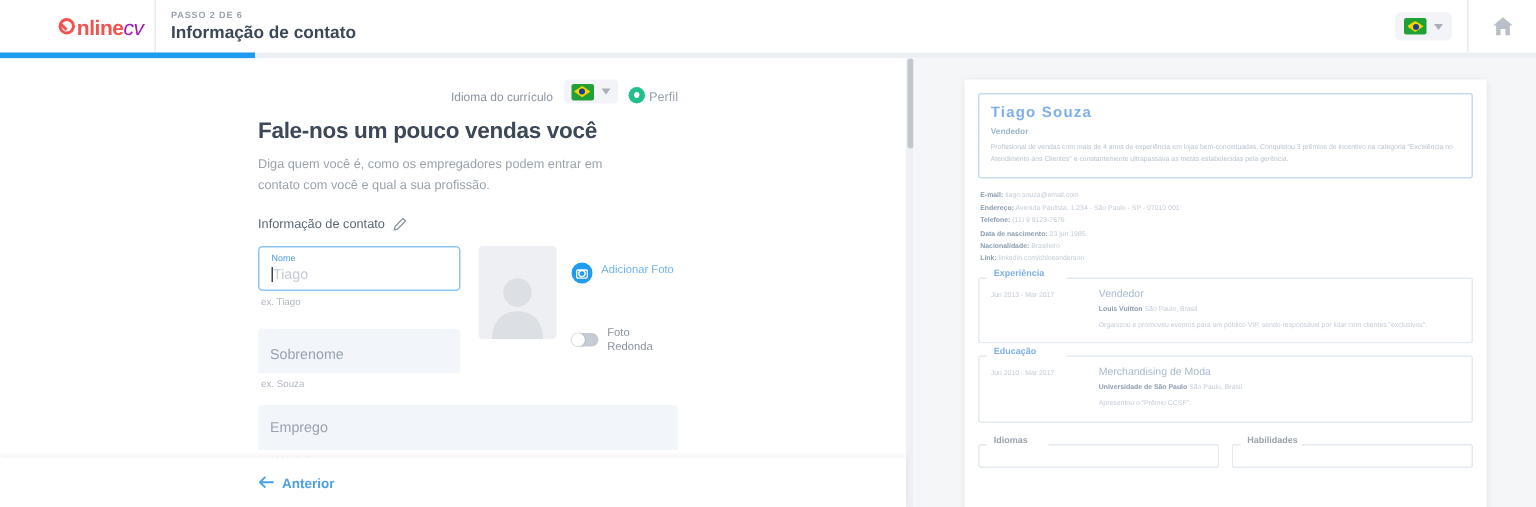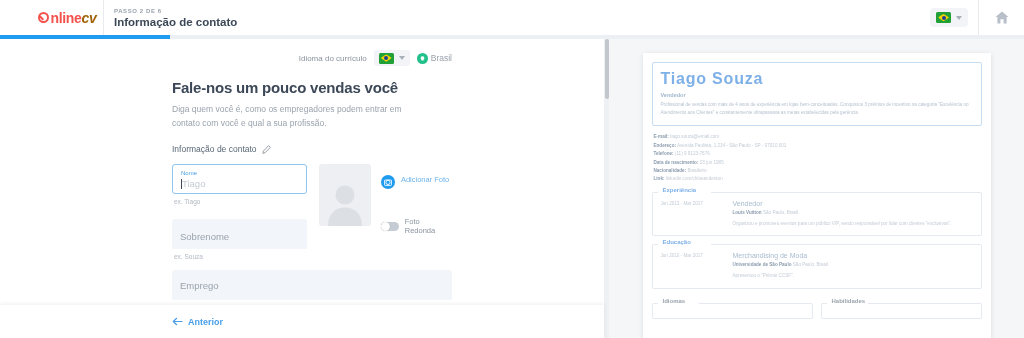--- a/index.html
+++ b/index.html
@@ -30,7 +30,7 @@
     background: #f4524d; top: 3.2px; left: -1px; transform: rotate(45deg);
   }
   .logo-online { color: #f4524d; }
-  .logo-cv { color: #a16207; font-style: italic; font-weight: bold; }
+  .logo-cv { color: #a21caf; font-style: italic; font-weight: normal; }
   .hdr-divider { width: 1px; height: 35px; background: #e8eaed; }
   .hdr-step { padding-left: 10px; display: flex; flex-direction: column; justify-content: center; }
   .step-label { font-size: 6px; color: #9aa3ad; letter-spacing: 0.6px; font-weight: bold; }

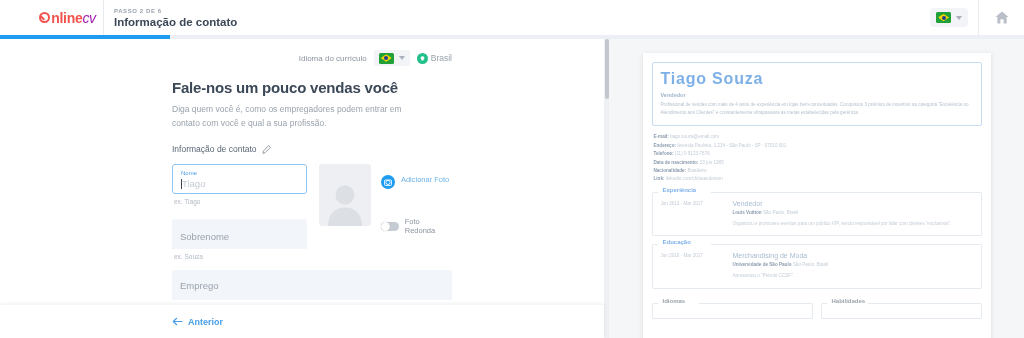--- a/index.html
+++ b/index.html
@@ -83,7 +83,7 @@
   
   .form-wrap { position: absolute; left: 172px; top: 0; width: 280px; }
   .lang-row {
-    display: flex; align-items: center; justify-content: flex-end;
+    display: flex; align-items: flex-end; justify-content: flex-end;
     gap: 7px; height: 22px; margin-top: 8px; width: 280px;
   }
   .lang-row-label { font-size: 8px; color: #8b949f; }

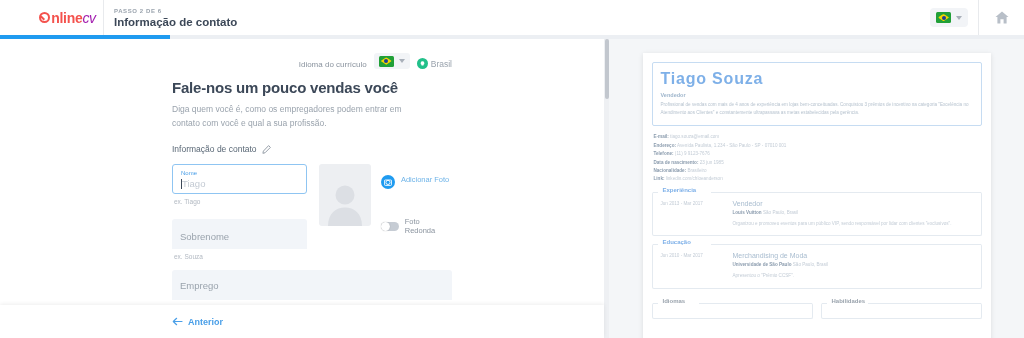--- a/index.html
+++ b/index.html
@@ -303,7 +303,7 @@
                   <path d="M3.5 1.3 a1.9 1.9 0 0 0 -1 3.5 l0 .6 l2 0 l0 -.6 a1.9 1.9 0 0 0 -1 -3.5 z" fill="#ffffff"></path>
                 </svg>
             </span>
-            <span class="dicas-label">Brasil</span>
+            <span class="dicas-label">Perfil</span>
           </span>
         </div>
 

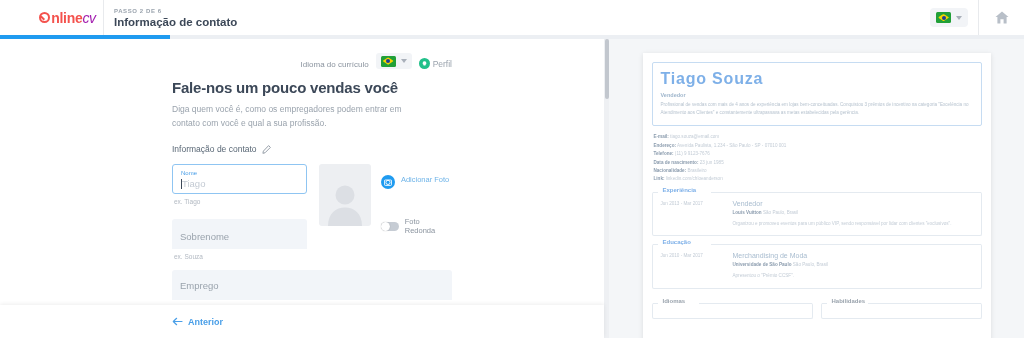--- a/index.html
+++ b/index.html
@@ -200,7 +200,7 @@
   .cv-card {
     border: 1px solid #c6dcf2; border-radius: 2px; padding: 7px 8px 8px 8px;
   }
-  .cv-name { font-size: 16px; font-weight: bold; color: #7eb0e8; letter-spacing: 0.8px; }
+  .cv-name { font-size: 10px; font-weight: bold; color: #7eb0e8; letter-spacing: 0.8px; }
   .cv-role { font-size: 5.5px; font-weight: bold; color: #9fb6cc; margin-top: 4px; }
   .cv-summary { font-size: 4.6px; color: #b7c3cf; line-height: 1.75; margin-top: 3px; }
 

